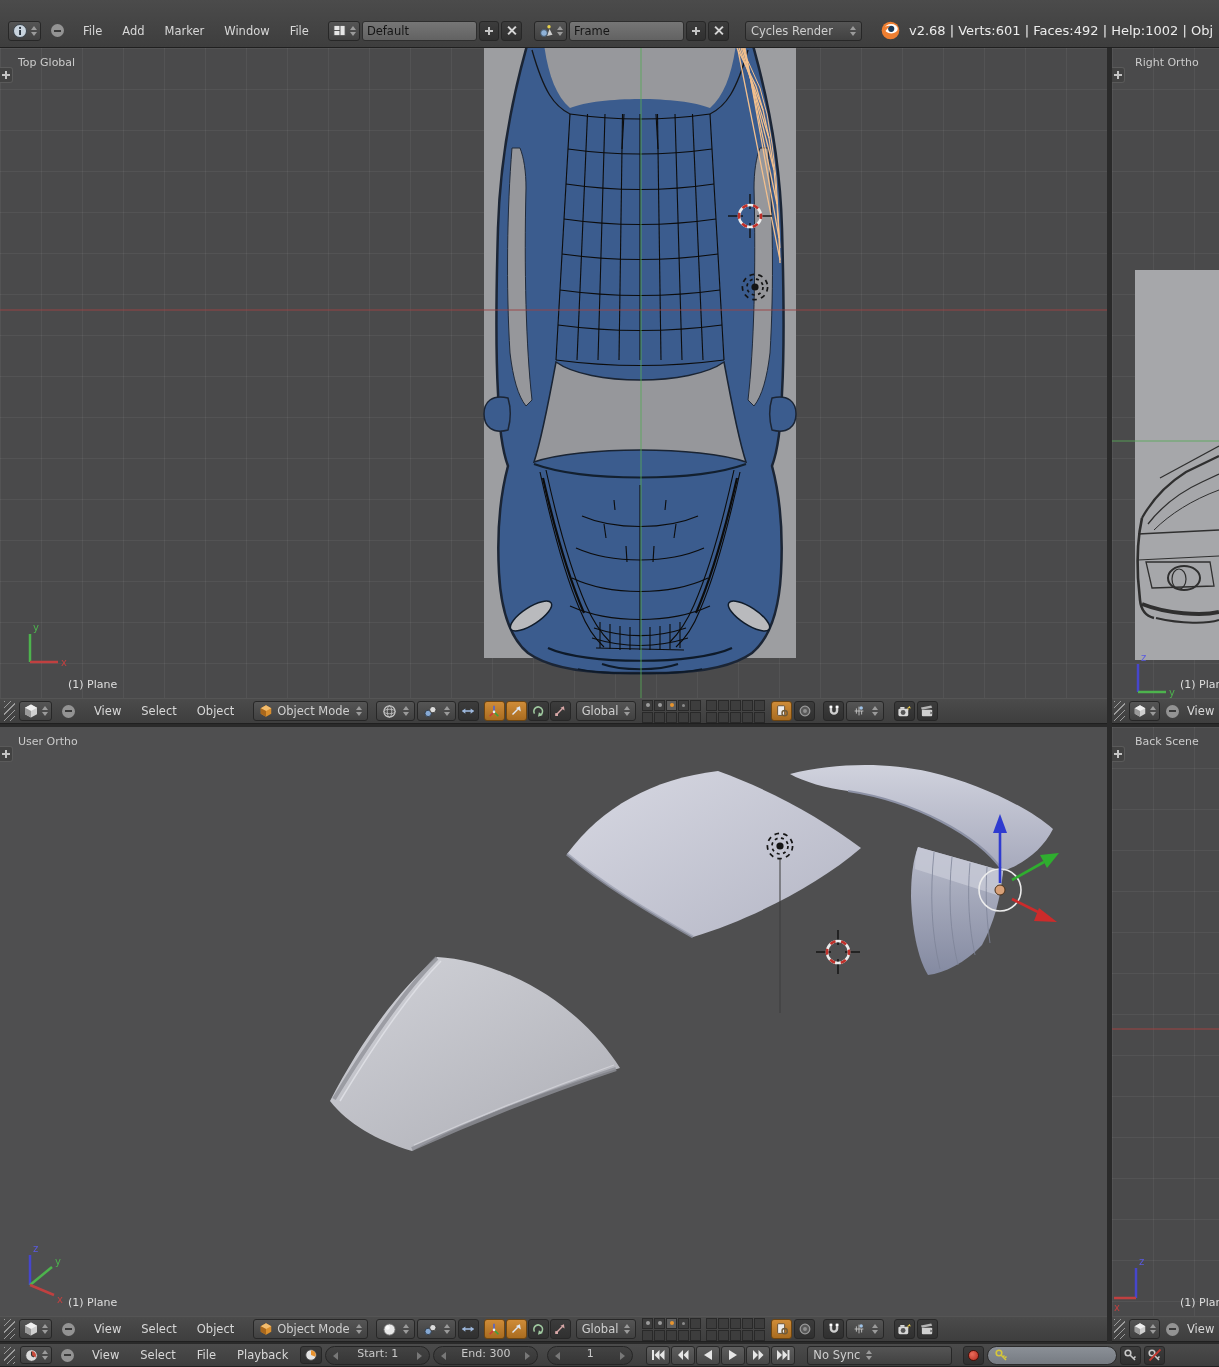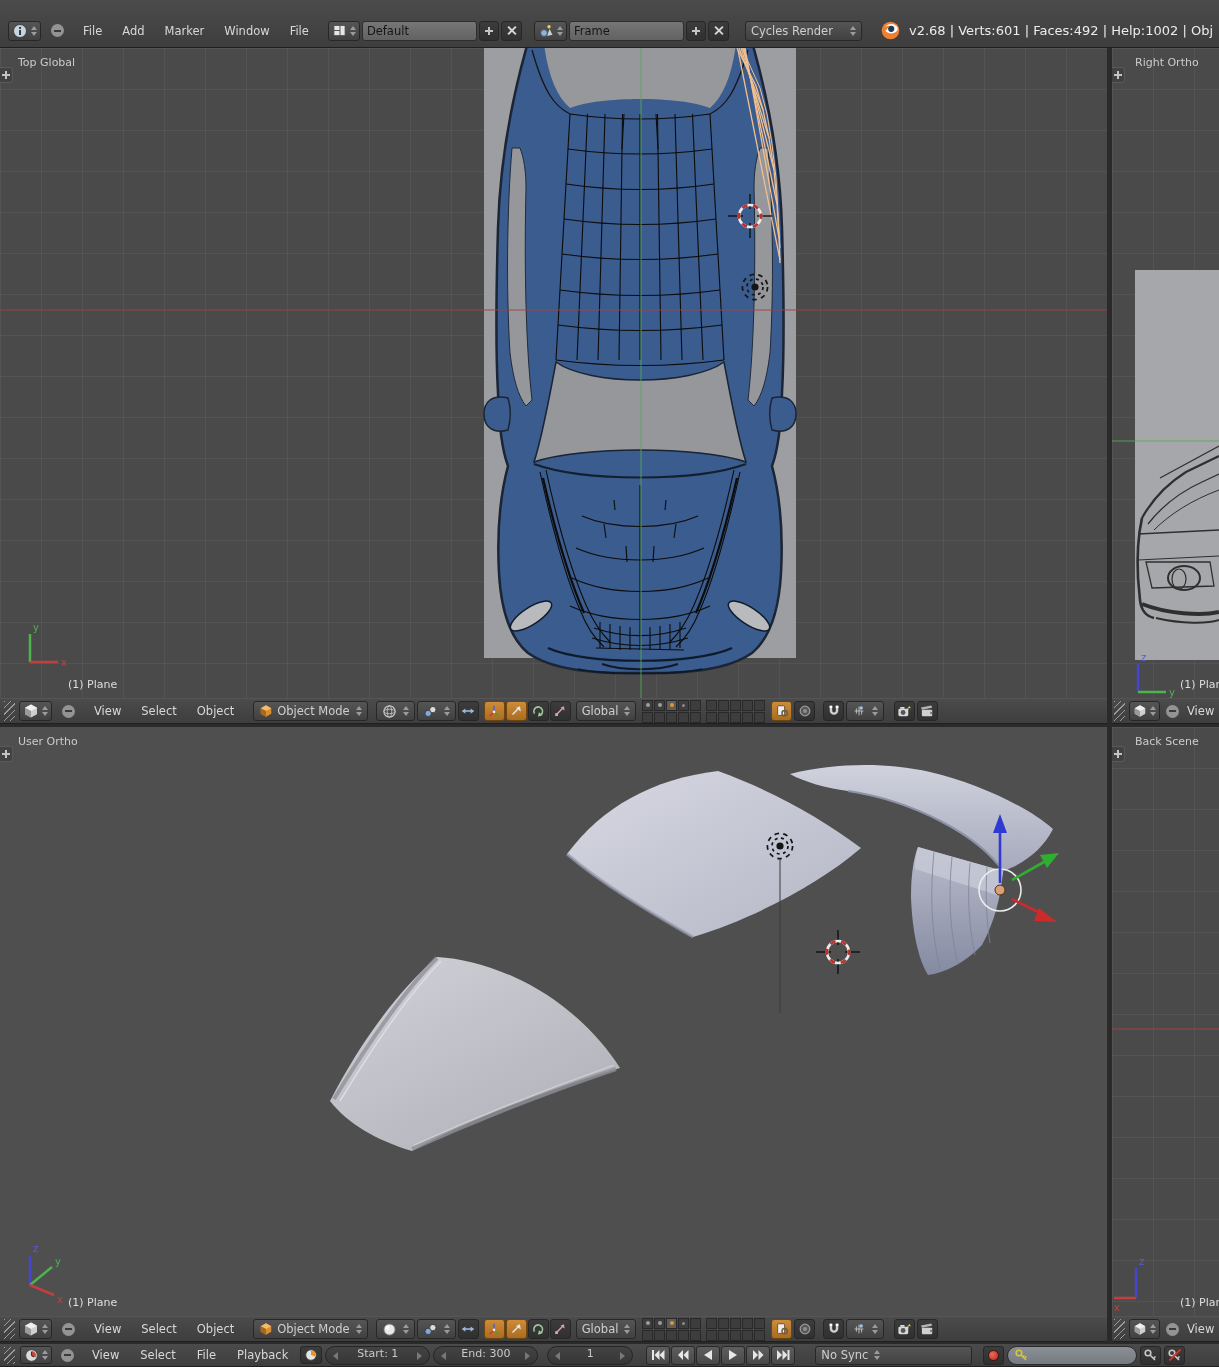--- a/index.html
+++ b/index.html
@@ -898,7 +898,7 @@
           </svg>
         </span>
     </span>
-    <span class="dd" style="height:19px;width:157px;margin-left:14px">
+    <span class="dd" style="height:19px;width:145px;margin-left:6px">
       <span>No Sync</span>
       <span class="updn">
           <i class="u"></i>

